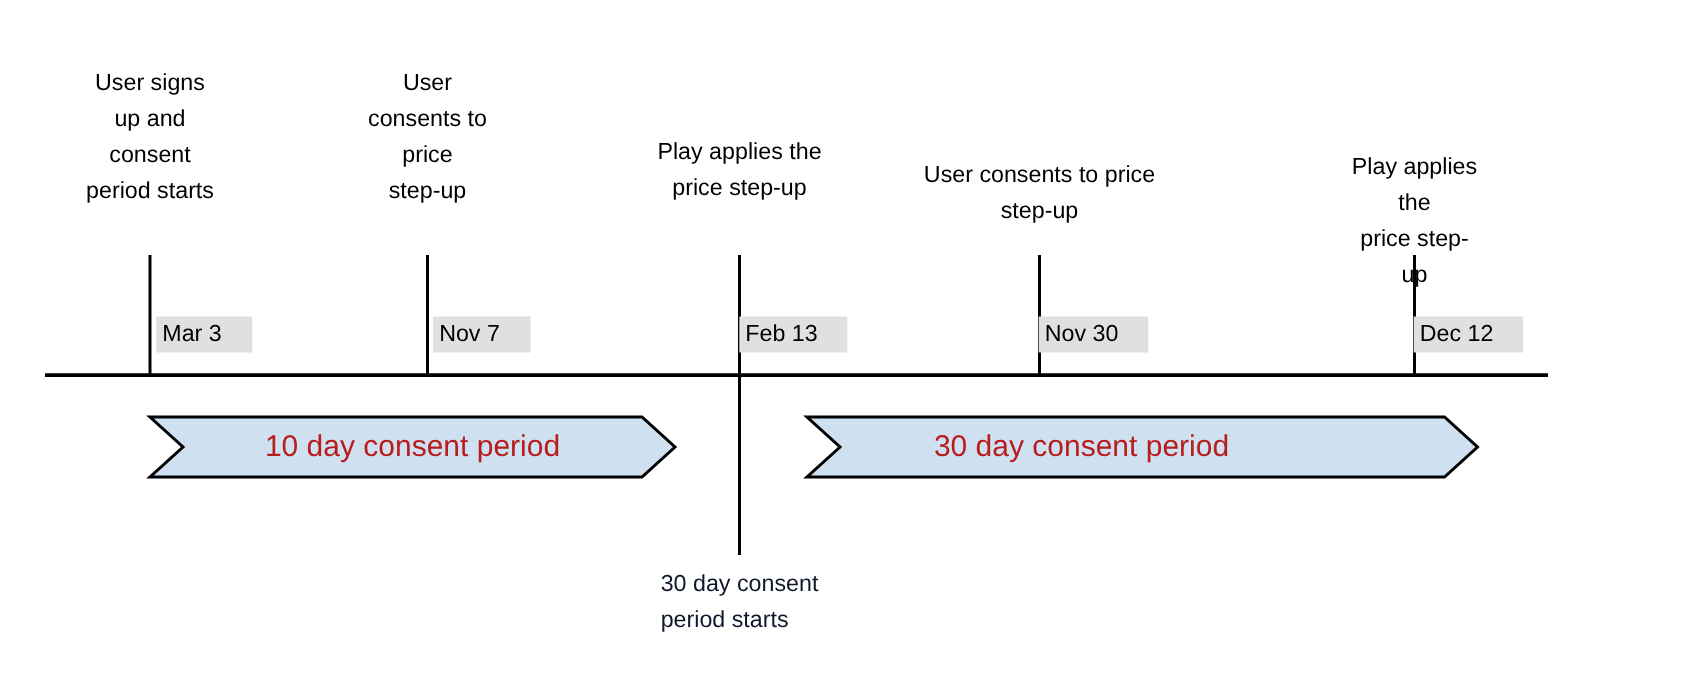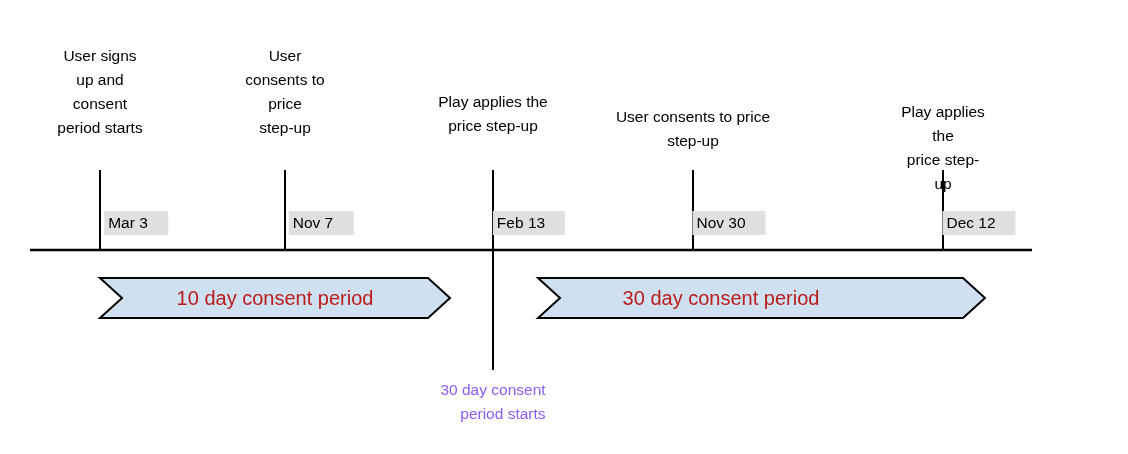--- a/index.html
+++ b/index.html
@@ -54,10 +54,10 @@
   }
   .below-label {
     position: absolute;
-    text-align: right;
+    text-align: left;
     font-size: 15.5px;
     line-height: 24px;
-    color: #8b5cf6;
+    color: #0f172a;
     white-space: pre-line;
     transform: translateX(-50%);
   }

